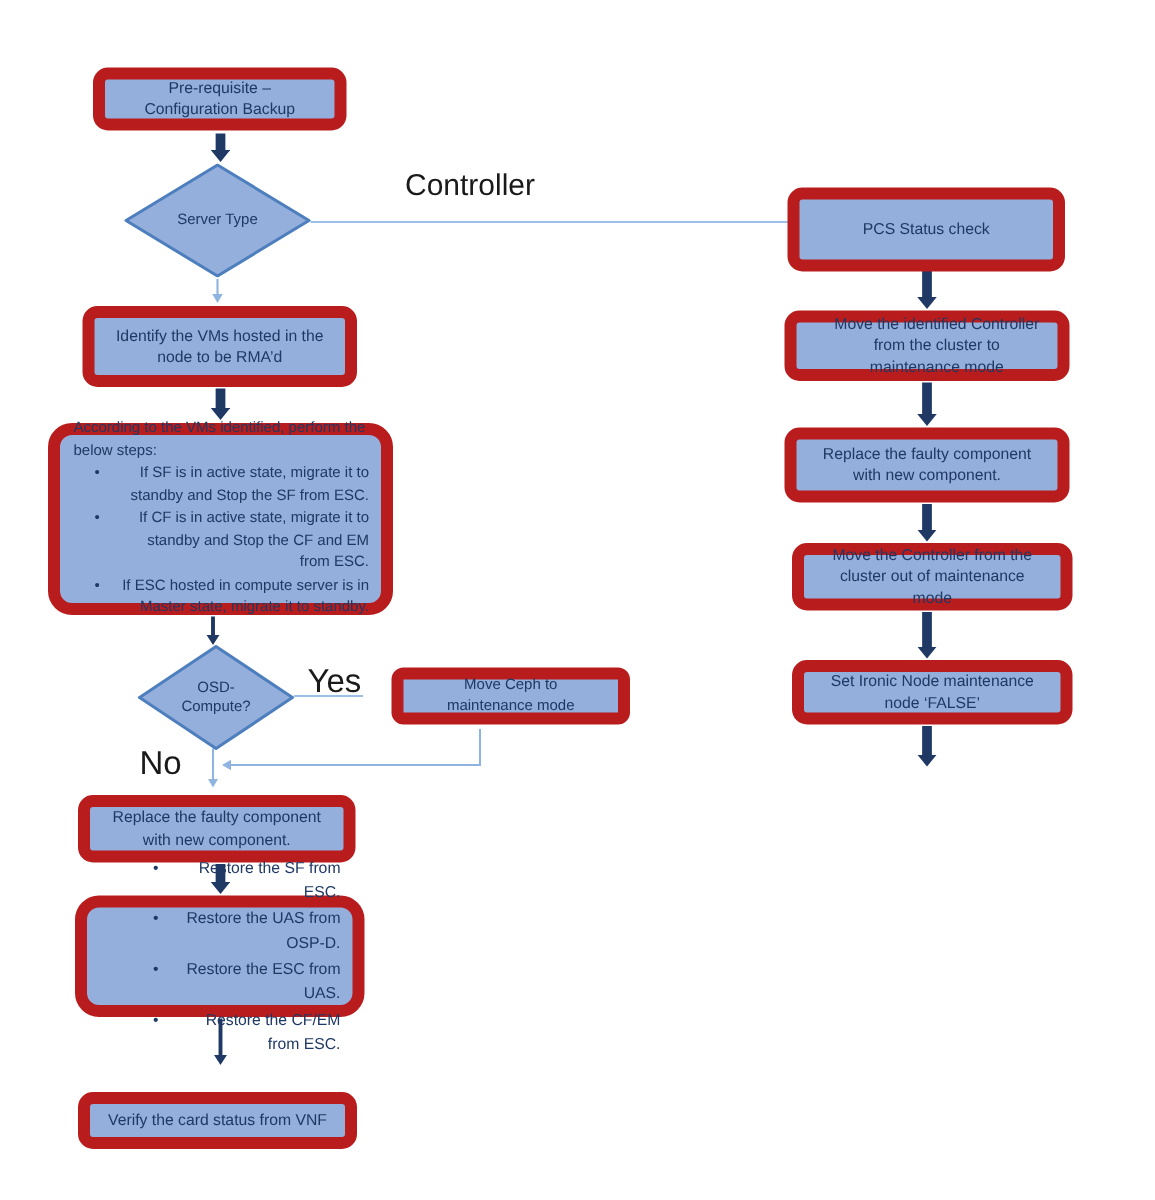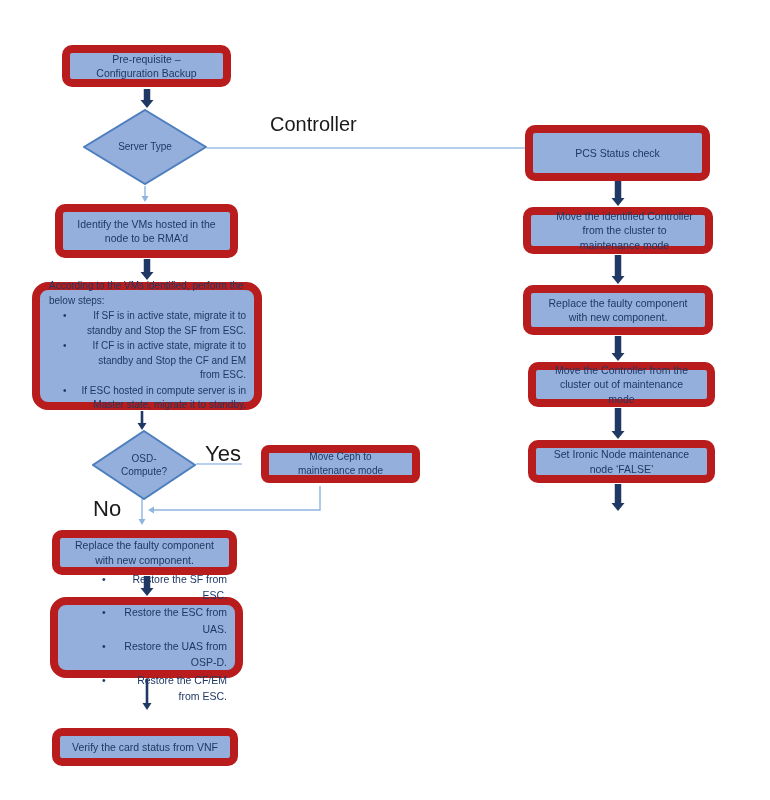--- a/index.html
+++ b/index.html
@@ -114,8 +114,8 @@
   <div class="node bullets-box restore-box" style="left:50px;top:597px;width:193px;height:81px;">
     <ul>
       <li>Restore the SF from ESC.</li>
+      <li>Restore the UAS from OSP-D.</li>
       <li>Restore the ESC from UAS.</li>
-      <li>Restore the UAS from OSP-D.</li>
       <li>Restore the CF/EM from ESC.</li>
     </ul>
   </div>

